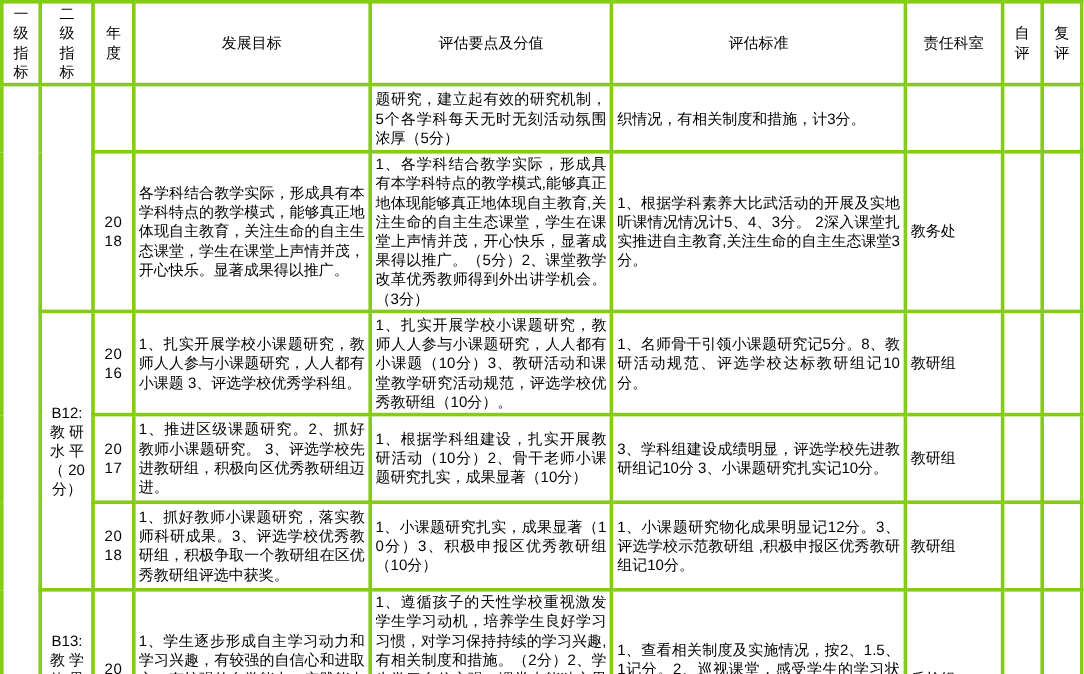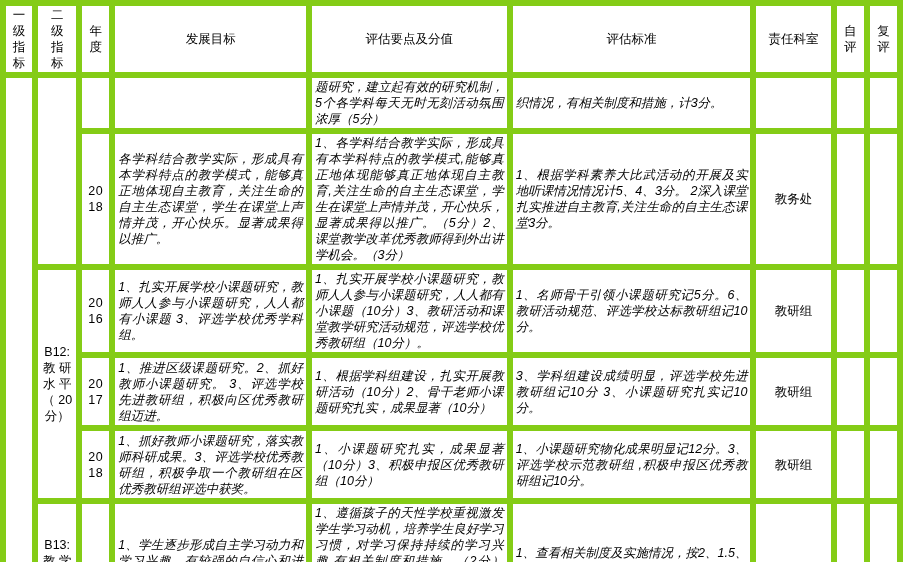--- a/index.html
+++ b/index.html
@@ -20,7 +20,7 @@
     table-layout: fixed;
   }
   #eval-table td, #eval-table th {
-    border: 6px solid #84cc16;
+    border: 3px solid #84cc16;
     vertical-align: middle;
     padding: 1px 3px;
     font-weight: normal;

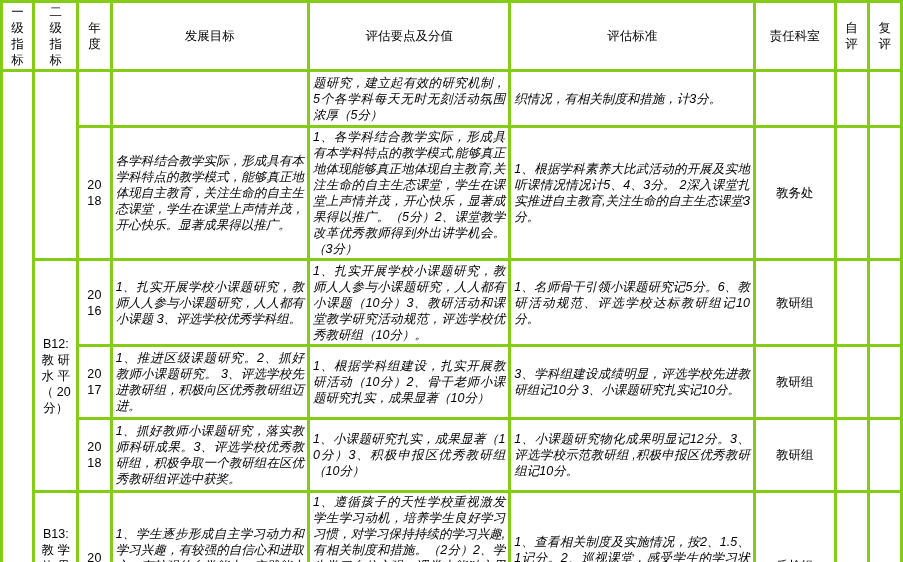--- a/index.html
+++ b/index.html
@@ -60,7 +60,6 @@
     text-align: justify;
     text-justify: inter-ideograph;
     word-break: break-all;
-    font-style: italic;
   }
   .year-cell {
     text-align: center;

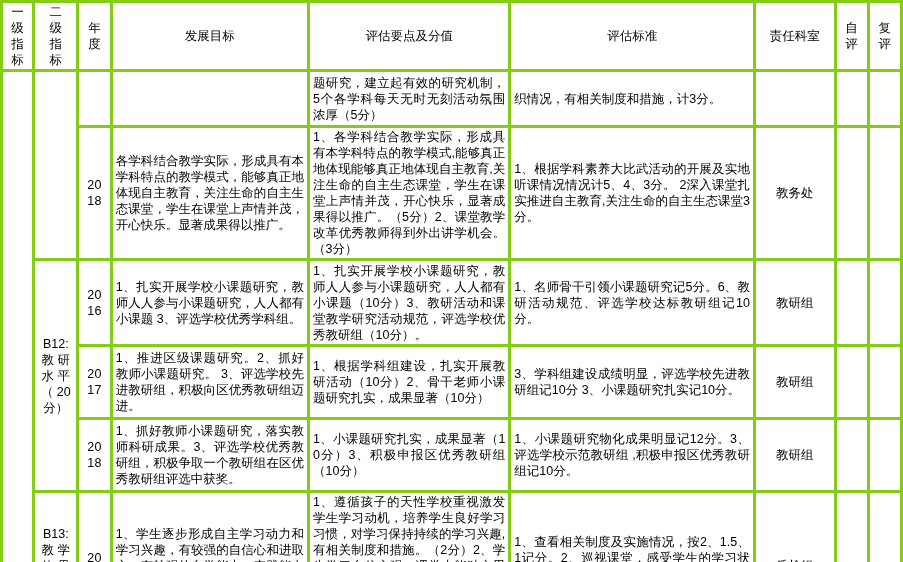--- a/index.html
+++ b/index.html
@@ -87,7 +87,6 @@
     display: block;
   }
   .dept-cell {
-    text-align: center;
     vertical-align: middle;
     font-size: 12.5px;
   }

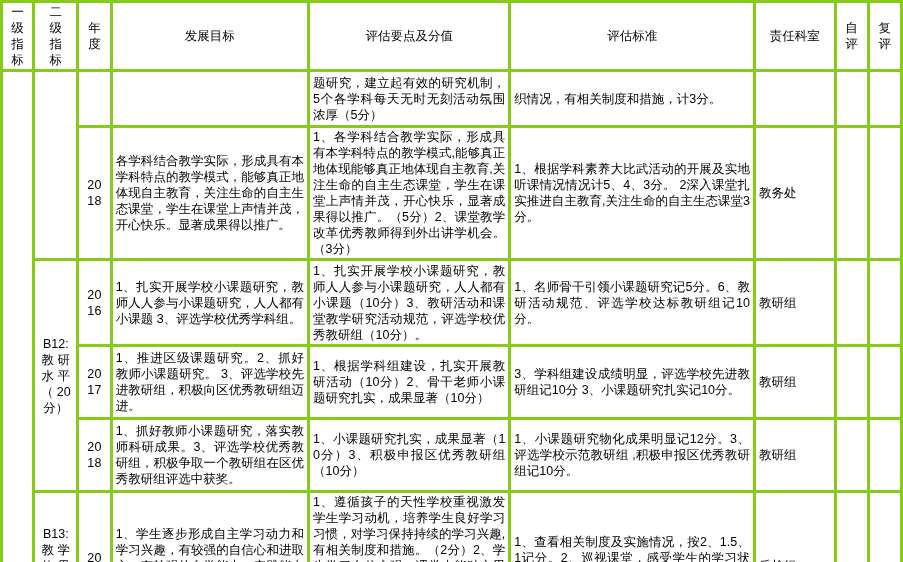--- a/index.html
+++ b/index.html
@@ -207,7 +207,7 @@
         <span class="cell-text">1、扎实开展学校小课题研究，教师人人参与小课题研究，人人都有小课题（10分）3、教研活动和课堂教学研究活动规范，评选学校优秀教研组（10分）。</span>
       </td>
       <td>
-        <span class="cell-text">1、名师骨干引领小课题研究记5分。6、教研活动规范、评选学校达标教研组记10分。</span>
+        <span class="cell-text">1、名师骨干引领小课题研究记5分。8、教研活动规范、评选学校达标教研组记10分。</span>
       </td>
       <td class="dept-cell">
         <span>教研组</span>

